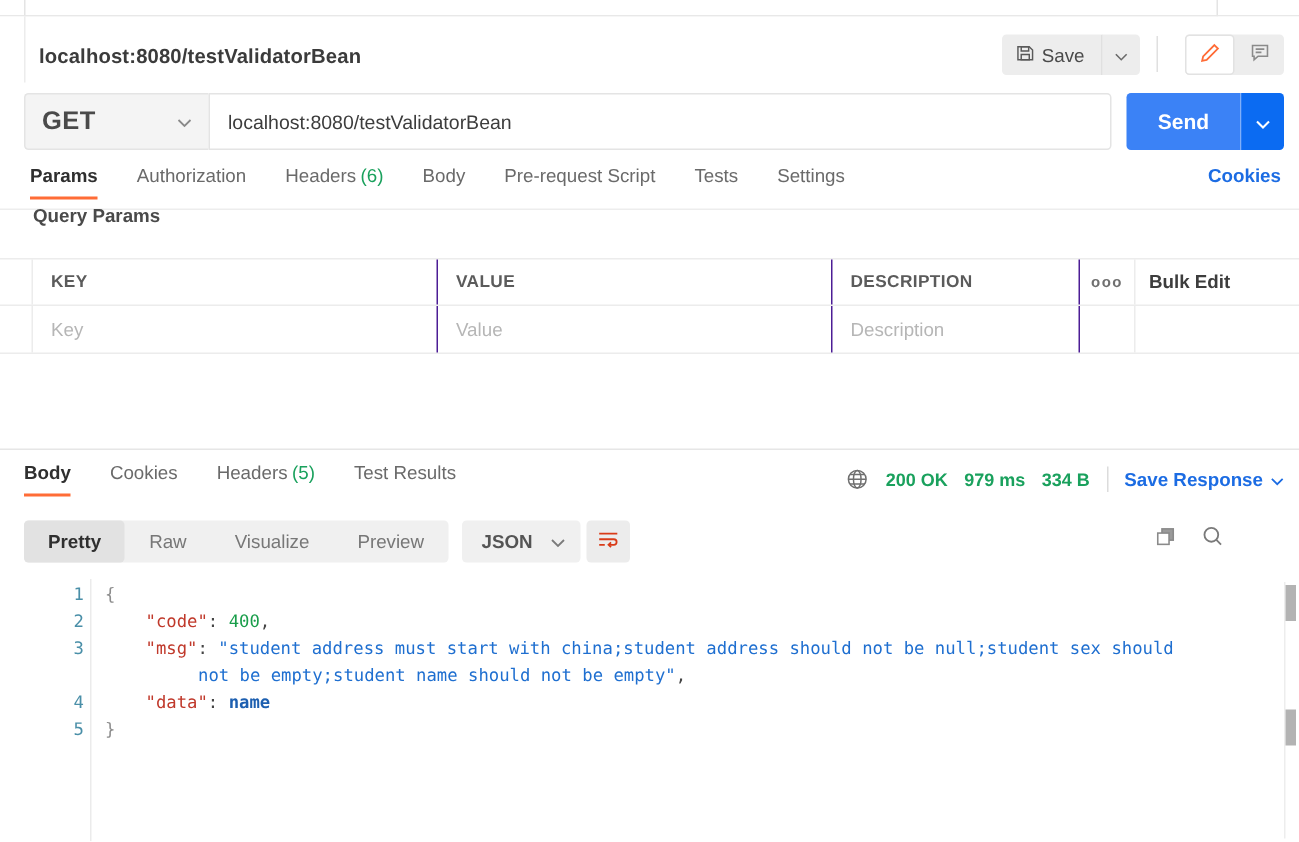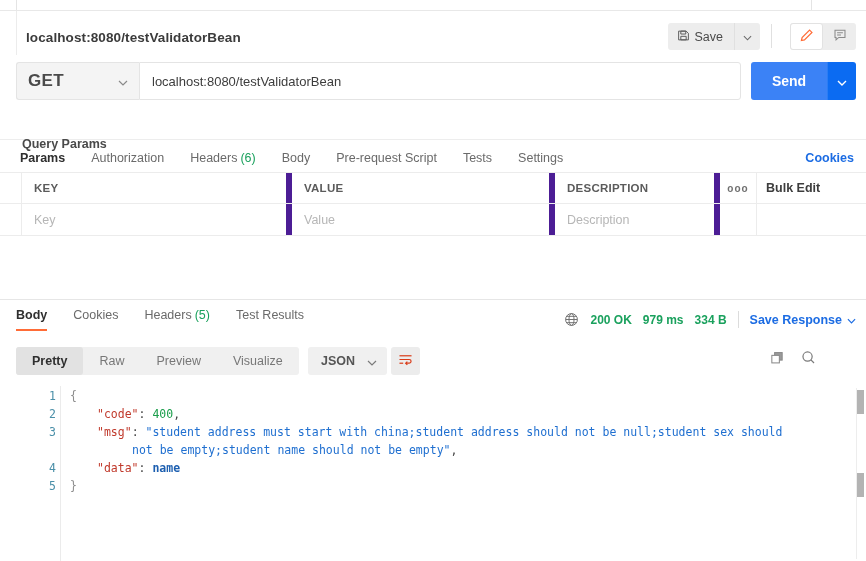--- a/index.html
+++ b/index.html
@@ -75,7 +75,7 @@
   }
 
   
-  .reqtabs { position:absolute; left:0; top:110px; width:866px; height:29px;margin-top:41px; }
+  .reqtabs { position:absolute; left:0; top:110px; width:866px; height:29px; }
   .reqtabs .inner { position:absolute; left:20px; top:0; display:flex; gap:0; }
   .rtab {
     position:relative; padding:0 14px 9px 0; margin-right:12px;

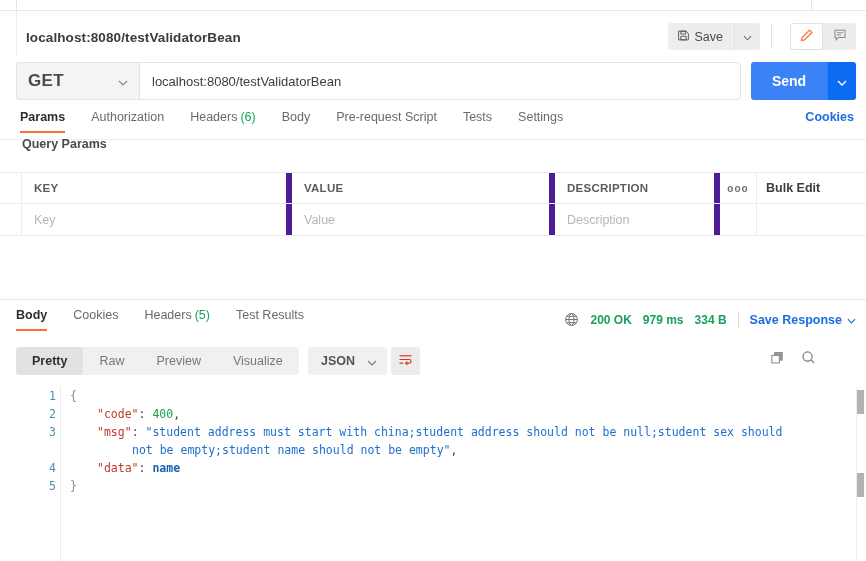--- a/index.html
+++ b/index.html
@@ -101,7 +101,7 @@
   .tr { display:flex; height:32px; border-top:1px solid #ececec; border-bottom:1px solid #ececec; }
   .tr.head { background:#fff; }
   .tr.body { border-top:none; }
-  .cell { display:flex; align-items:center; padding:0 12px; border-right:6px solid #4c1d95; }
+  .cell { display:flex; align-items:center; padding:0 12px; border-right:1px solid #4c1d95; }
   .c-check { width:22px; border-right:1px solid #ececec; padding:0; }
   .c-key { width:270px; }
   .c-val { width:263px; }

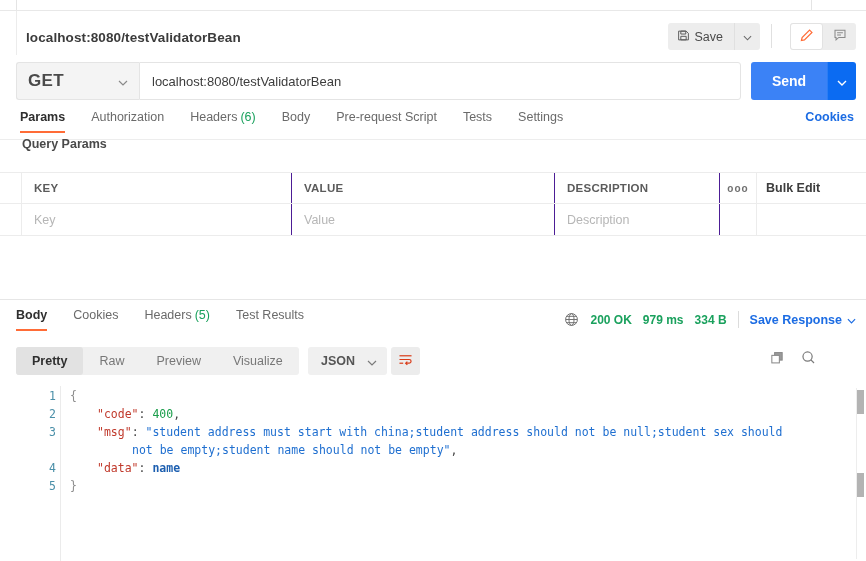--- a/index.html
+++ b/index.html
@@ -354,10 +354,10 @@
           <span>Raw</span>
         </div>
       <div class="seg">
+          <span>Visualize</span>
+        </div>
+      <div class="seg">
           <span>Preview</span>
-        </div>
-      <div class="seg">
-          <span>Visualize</span>
         </div>
     </div>
 

